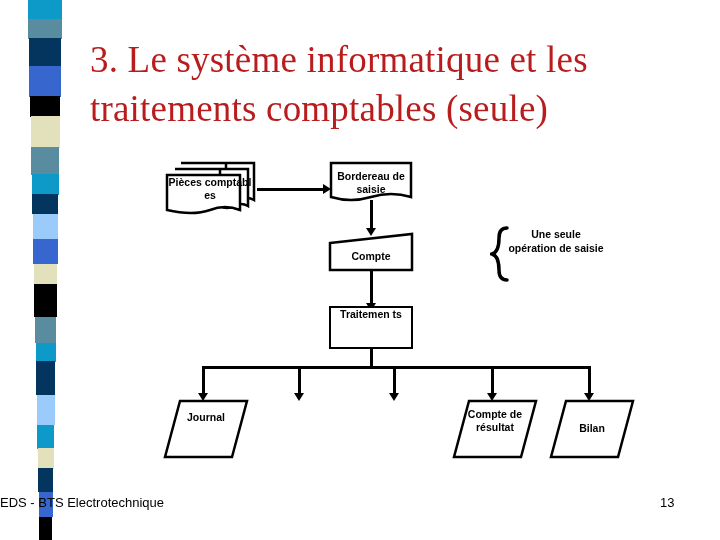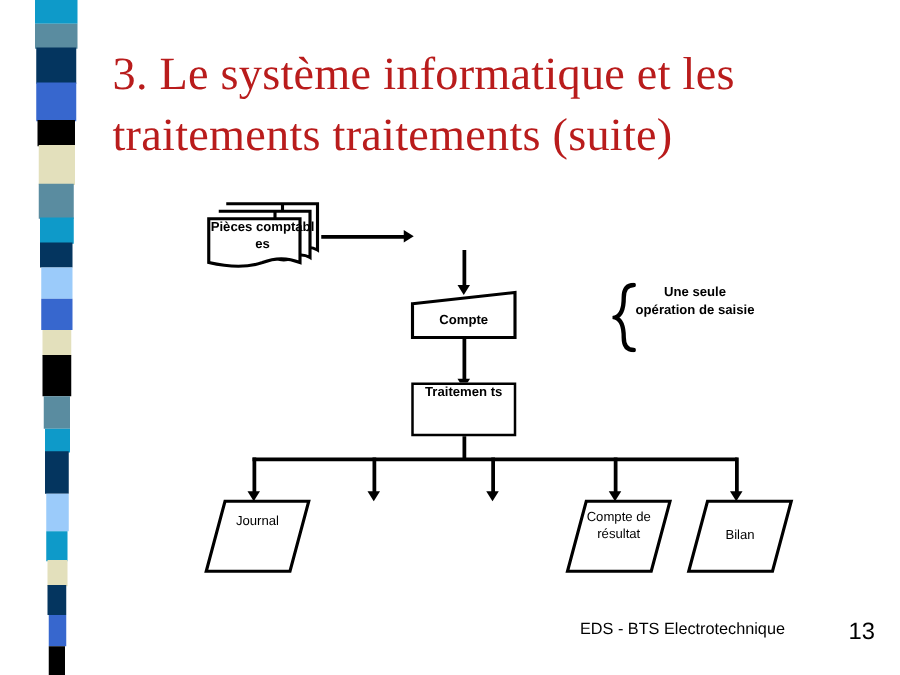--- a/index.html
+++ b/index.html
@@ -184,7 +184,7 @@
 
   <div id="title">
     <div>3. Le système informatique et les</div>
-    <div>traitements traitements (suite)</div>
+    <div>traitements comptables (seule)</div>
   </div>
 
   <div class="doc-wrap" style="left:163px; top:160px; width:94px; height:58px;">

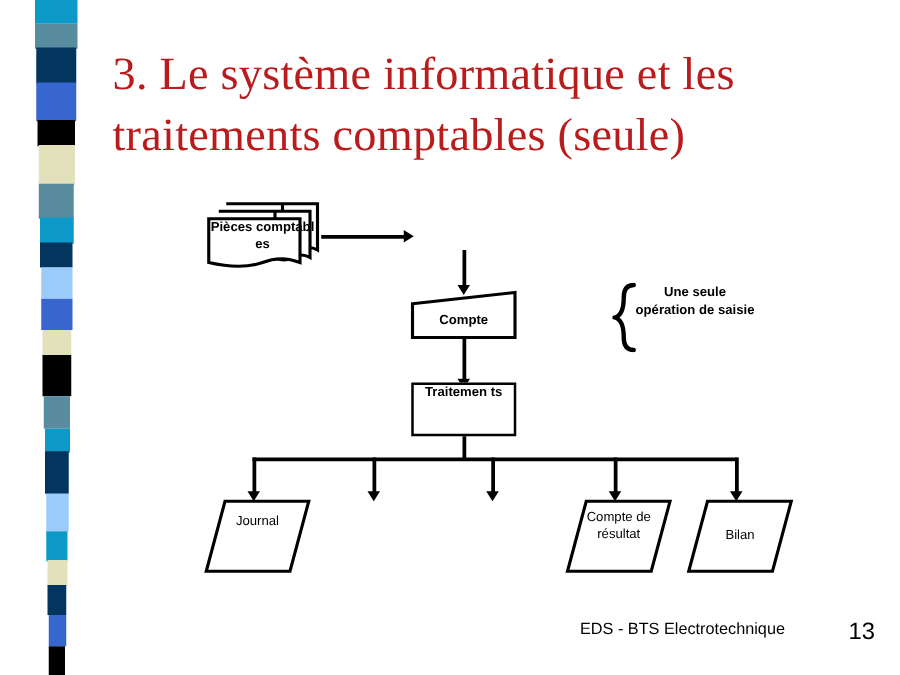--- a/index.html
+++ b/index.html
@@ -199,6 +199,12 @@
   <div class="line hline" style="left:257px; top:188px; width:68px;"></div>
   <div class="arrow-right" style="left:323px; top:184px;"></div>
 
+  <div class="doc-wrap" style="left:328px; top:160px; width:86px; height:46px;">
+    <svg width="86" height="46" viewBox="0 0 86 46">
+      <path d="M3 3 H83 V37 Q63 31 43 37 Q23 43 3 37 Z" fill="#fff" stroke="#000" stroke-width="2.5"></path>
+    </svg>
+    <div class="doc-label" style="padding-bottom:6px;">Bordereau de saisie</div>
+  </div>
 
   <div class="line vline" style="left:370px; top:200px; height:30px;"></div>
   <div class="arrow-down" style="left:366px; top:228px;"></div>

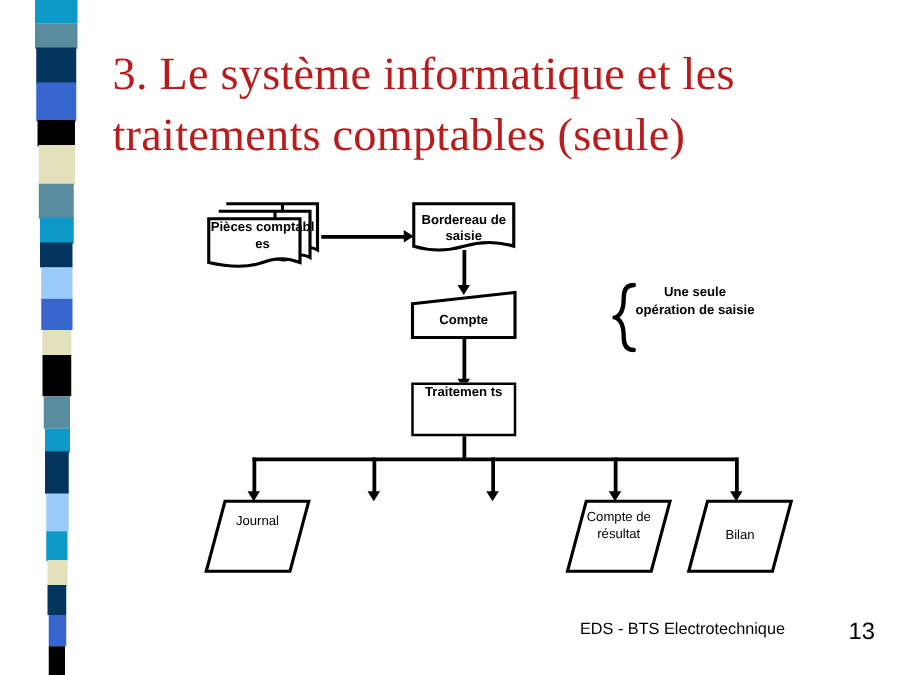--- a/index.html
+++ b/index.html
@@ -97,7 +97,7 @@
     justify-content: center;
     padding-top: 13px;
     box-sizing: border-box;
-    font-weight: normal;
+    font-weight: bold;
     font-size: 10.5px;
     line-height: 1.2;
     text-align: center;

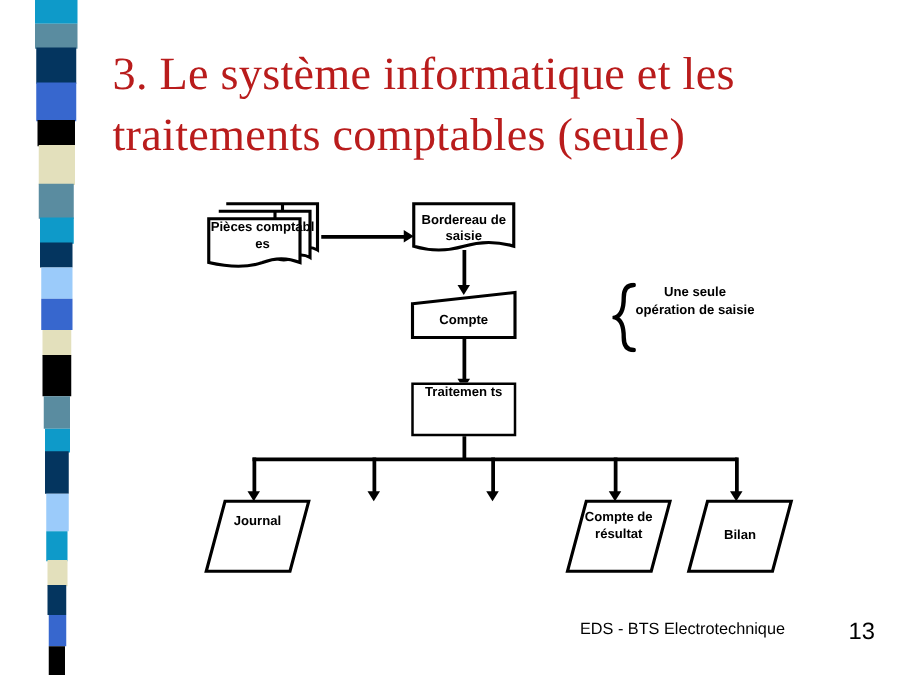--- a/index.html
+++ b/index.html
@@ -138,7 +138,7 @@
     left: 0;
     top: 495px;
     width: 628px;
-    text-align: right;
+    text-align: left;
     font-size: 13px;
     color: #000000;
   }

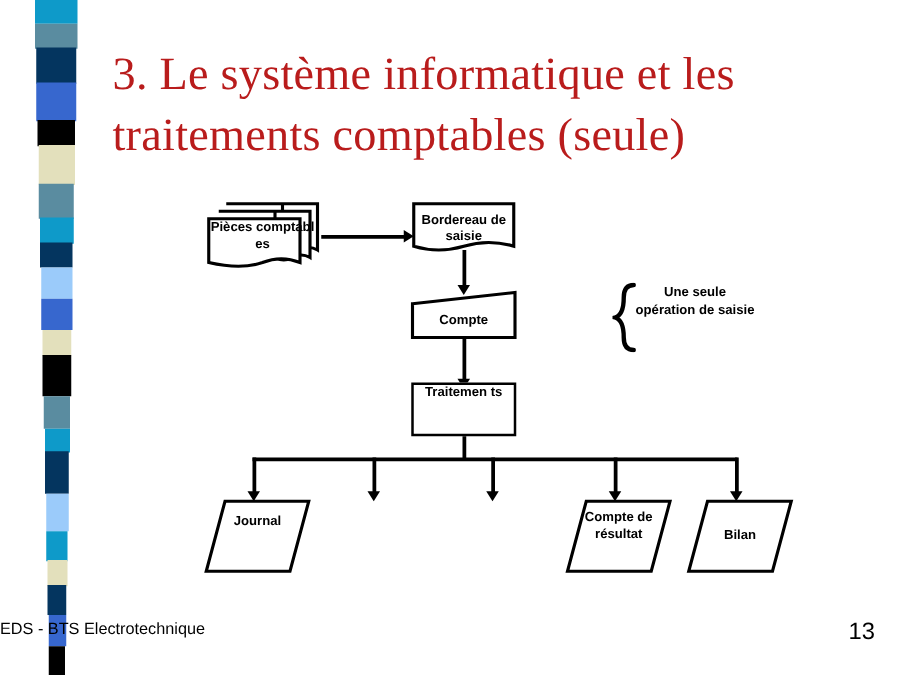--- a/index.html
+++ b/index.html
@@ -147,8 +147,8 @@
     left: 660px;
     top: 495px;
     width: 40px;
-    text-align: right;
-    font-size: 19px;
+    text-align: left;
+    font-size: 13px;
     color: #000000;
   }
 </style>

